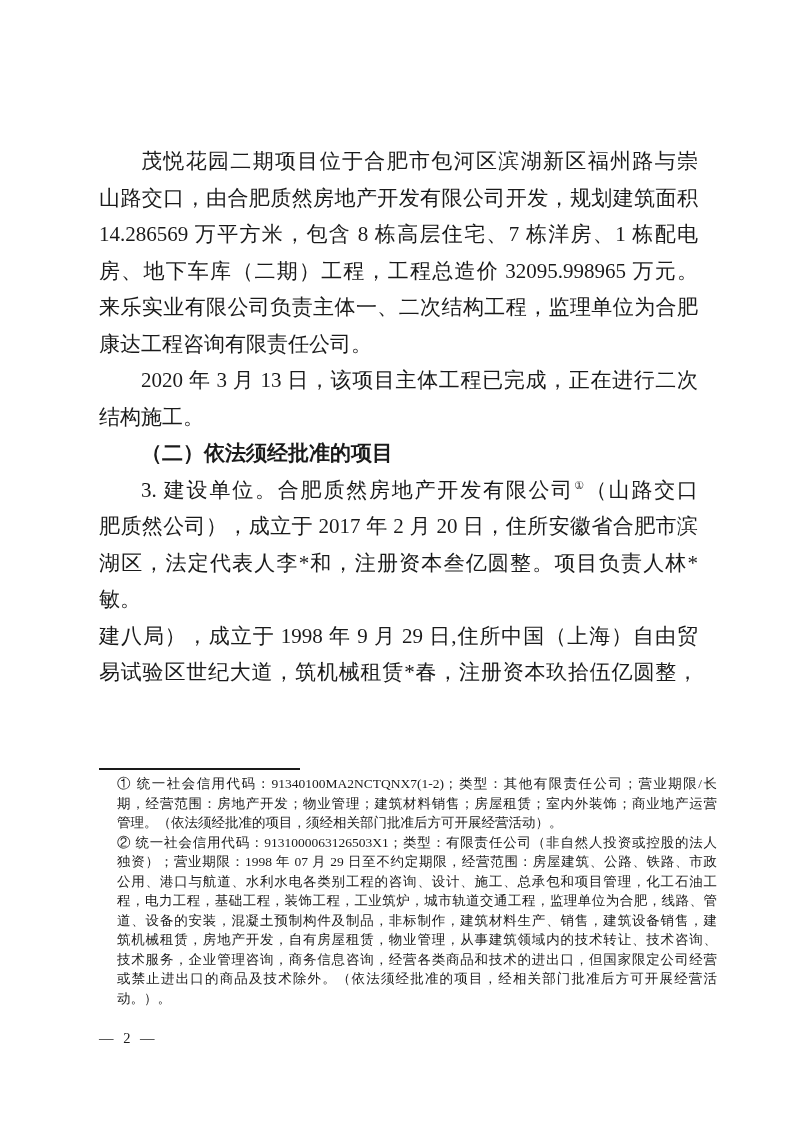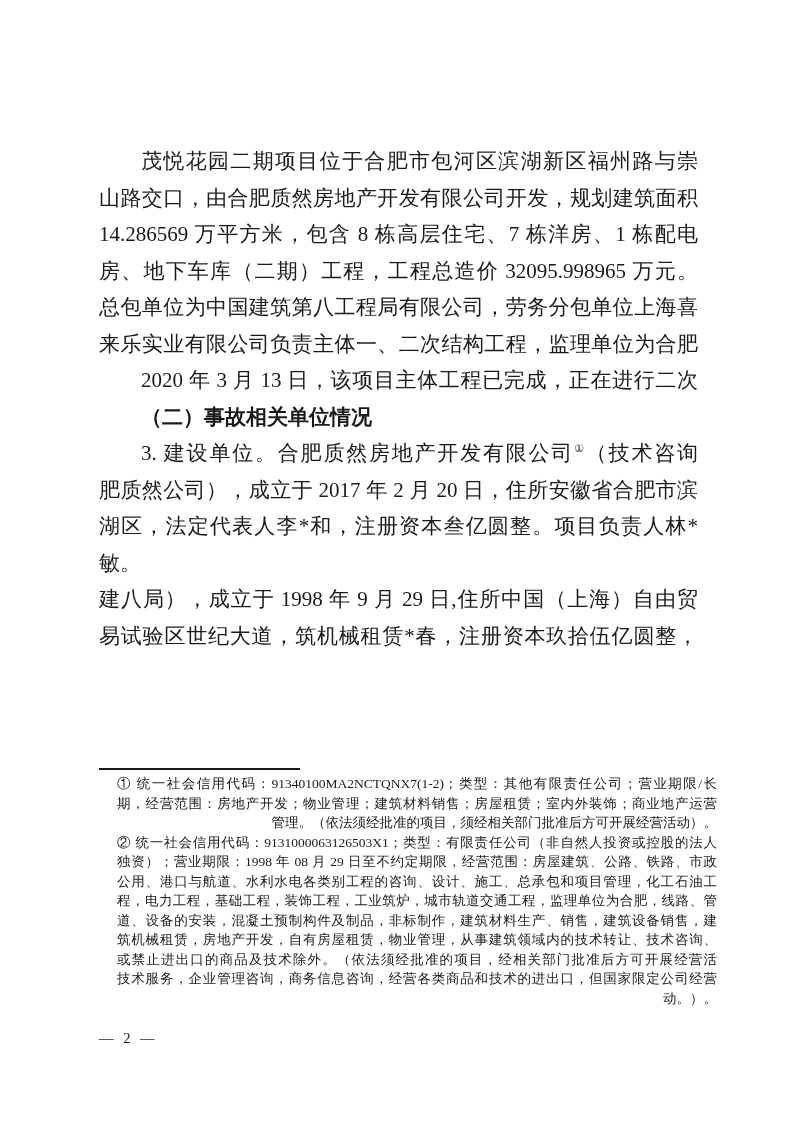--- a/index.html
+++ b/index.html
@@ -92,7 +92,6 @@
     <p class="line j">山路交口，由合肥质然房地产开发有限公司开发，规划建筑面积</p>
     <p class="line j">14.286569 万平方米，包含 8 栋高层住宅、7 栋洋房、1 栋配电</p>
     <p class="line j">房、地下车库（二期）工程，工程总造价 32095.998965 万元。</p>
-    <p class="line j">总包单位为中国建筑第八工程局有限公司，劳务分包单位上海喜</p>
     <p class="line j">来乐实业有限公司负责主体一、二次结构工程，监理单位为合肥</p>
     <p class="line indent j">2020 年 3 月 13 日，该项目主体工程已完成，正在进行二次</p>
     <p class="line indent bold">（二）事故相关单位情况</p>

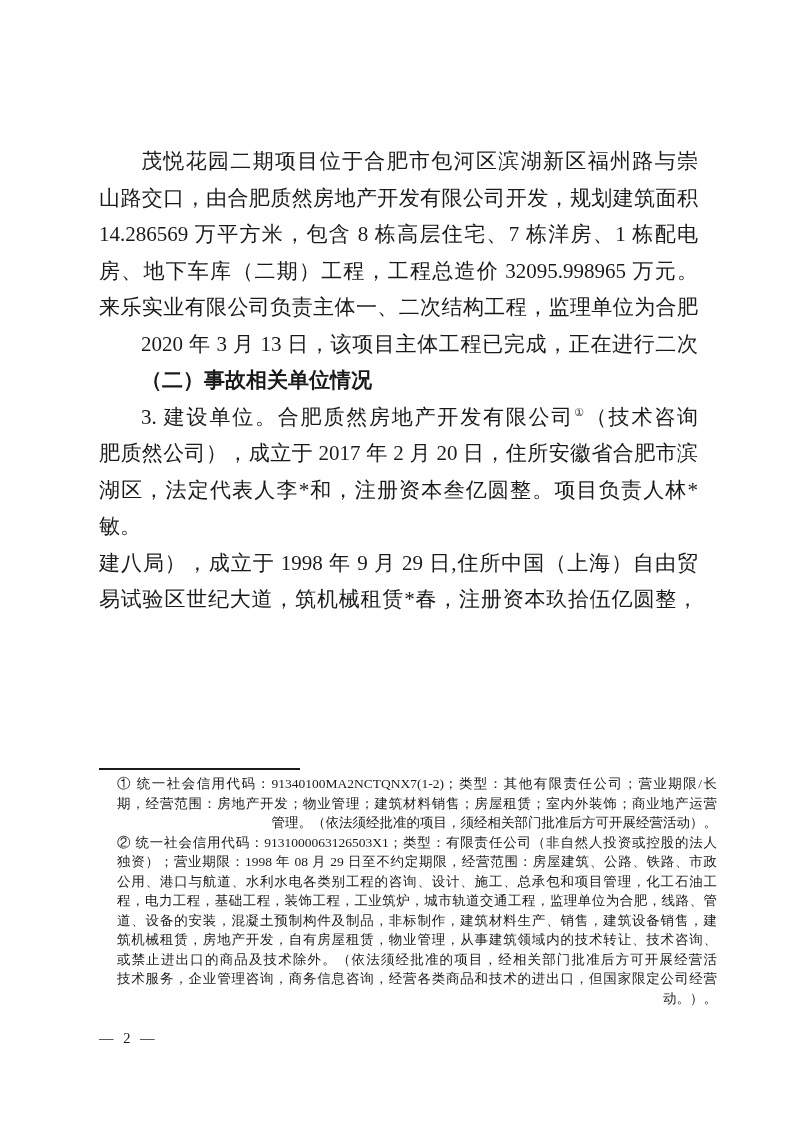--- a/index.html
+++ b/index.html
@@ -93,6 +93,7 @@
     <p class="line j">14.286569 万平方米，包含 8 栋高层住宅、7 栋洋房、1 栋配电</p>
     <p class="line j">房、地下车库（二期）工程，工程总造价 32095.998965 万元。</p>
     <p class="line j">来乐实业有限公司负责主体一、二次结构工程，监理单位为合肥</p>
+    <p class="line">康达工程咨询有限责任公司。</p>
     <p class="line indent j">2020 年 3 月 13 日，该项目主体工程已完成，正在进行二次</p>
     <p class="line indent bold">（二）事故相关单位情况</p>
     <p class="line indent j">

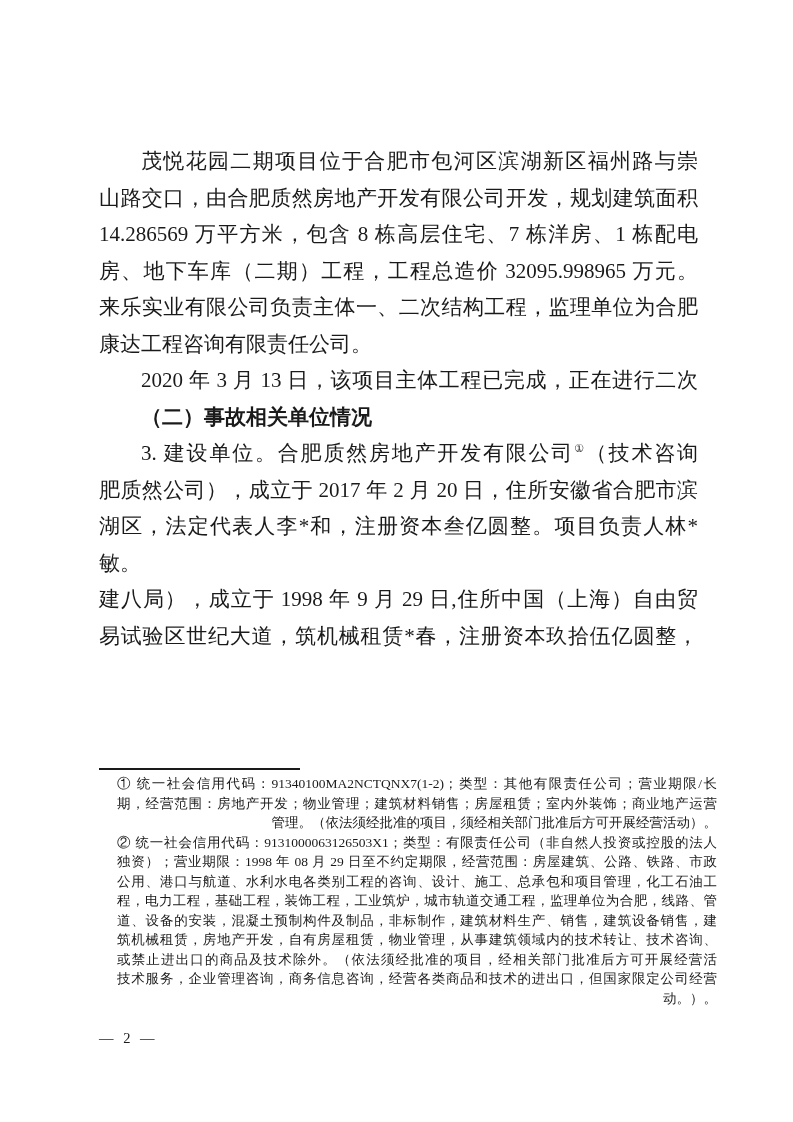--- a/index.html
+++ b/index.html
@@ -95,6 +95,7 @@
     <p class="line j">来乐实业有限公司负责主体一、二次结构工程，监理单位为合肥</p>
     <p class="line">康达工程咨询有限责任公司。</p>
     <p class="line indent j">2020 年 3 月 13 日，该项目主体工程已完成，正在进行二次</p>
+    <p class="line">结构施工。</p>
     <p class="line indent bold">（二）事故相关单位情况</p>
     <p class="line indent j">
       <span>3. 建设单位。合肥质然房地产开发有限公司</span><sup class="fnref">①</sup><span>（技术咨询</span>

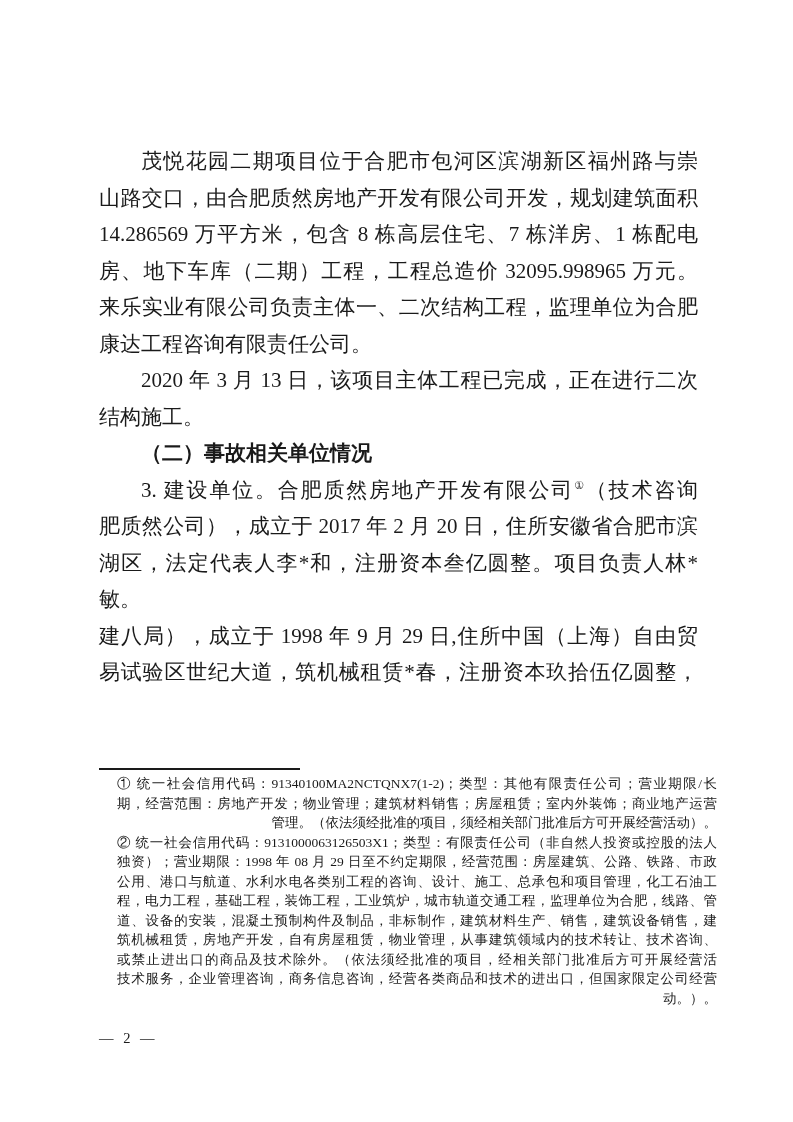--- a/index.html
+++ b/index.html
@@ -96,7 +96,7 @@
     <p class="line">康达工程咨询有限责任公司。</p>
     <p class="line indent j">2020 年 3 月 13 日，该项目主体工程已完成，正在进行二次</p>
     <p class="line">结构施工。</p>
-    <p class="line indent bold">（二）事故相关单位情况</p>
+    <p class="line indent bold">（二）依法须经批准的项目</p>
     <p class="line indent j">
       <span>3. 建设单位。合肥质然房地产开发有限公司</span><sup class="fnref">①</sup><span>（技术咨询</span>
     </p>

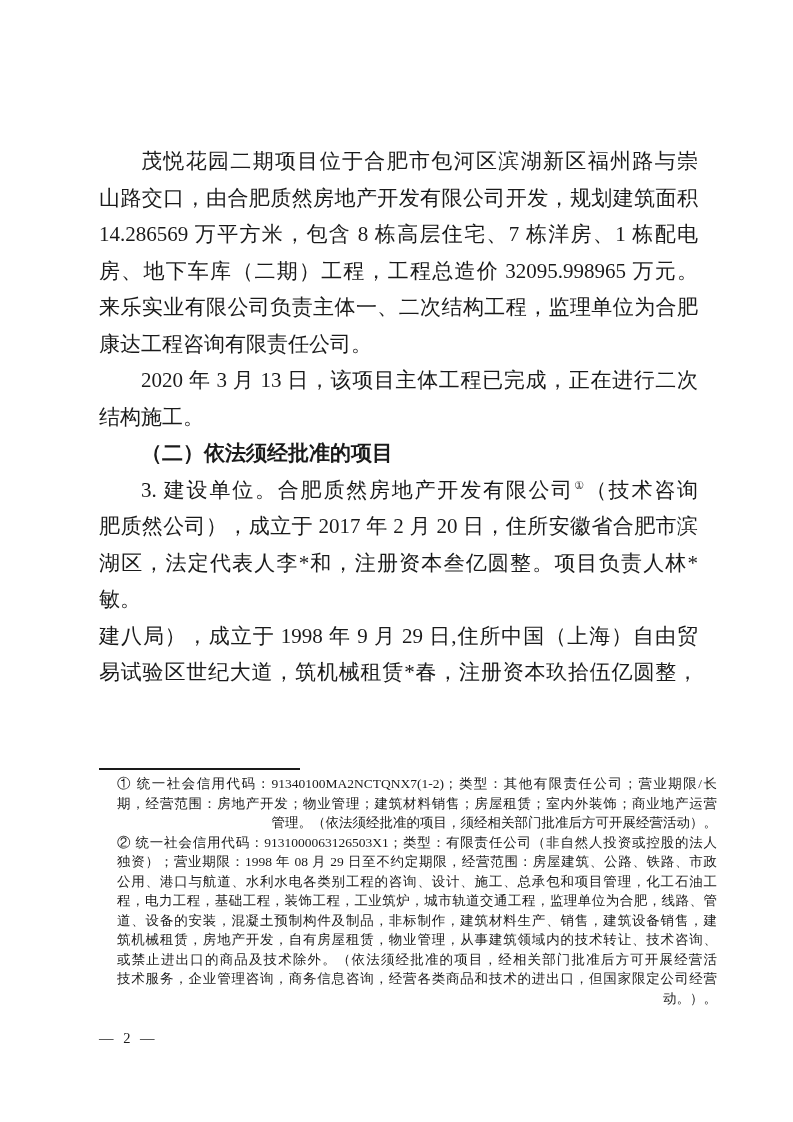--- a/index.html
+++ b/index.html
@@ -98,7 +98,7 @@
     <p class="line">结构施工。</p>
     <p class="line indent bold">（二）依法须经批准的项目</p>
     <p class="line indent j">
-      <span>3. 建设单位。合肥质然房地产开发有限公司</span><sup class="fnref">①</sup><span>（技术咨询</span>
+      <span>3. 建设单位。合肥质然房地产开发有限公司</span><sup class="fnref">①</sup><span>（山路交口</span>
     </p>
     <p class="line j">肥质然公司），成立于 2017 年 2 月 20 日，住所安徽省合肥市滨</p>
     <p class="line j">湖区，法定代表人李*和，注册资本叁亿圆整。项目负责人林*</p>

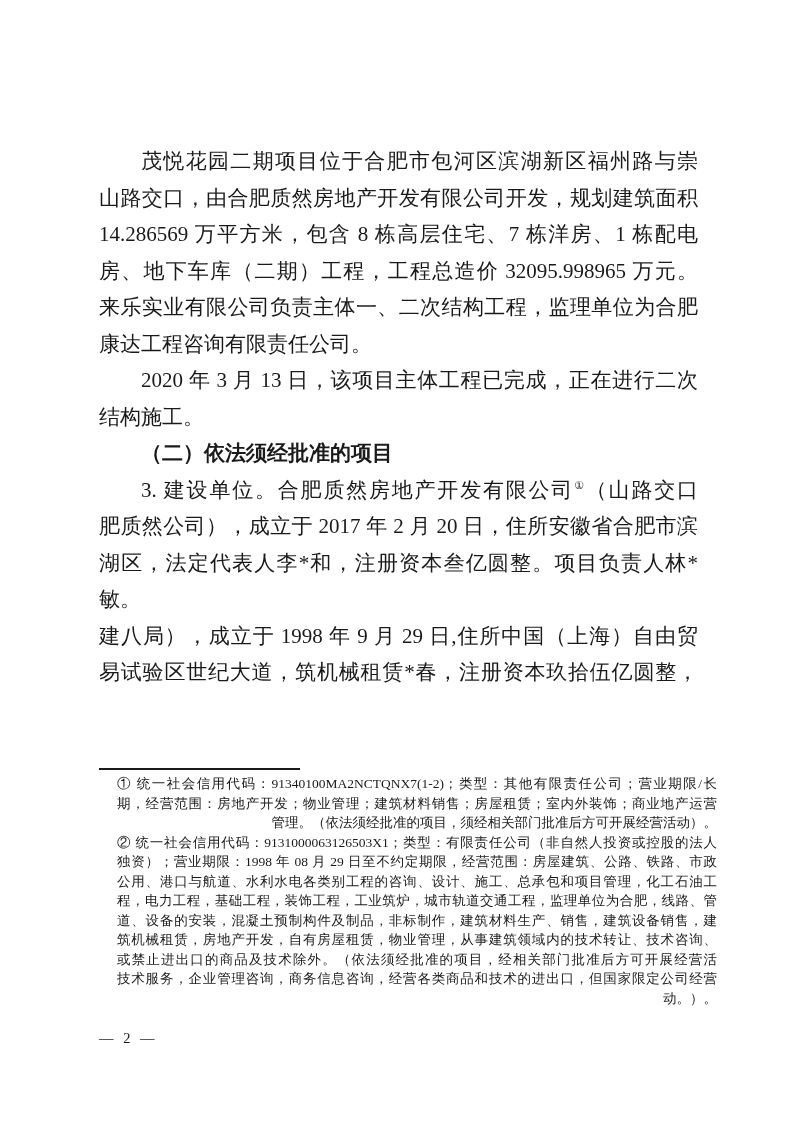--- a/index.html
+++ b/index.html
@@ -64,7 +64,7 @@
     font-size: 13.5px;
     height: 19.5px;
     line-height: 19.5px;
-    text-align: right;
+    text-align: left;
     color: #1a1a1a;
   }
   .fline.j {

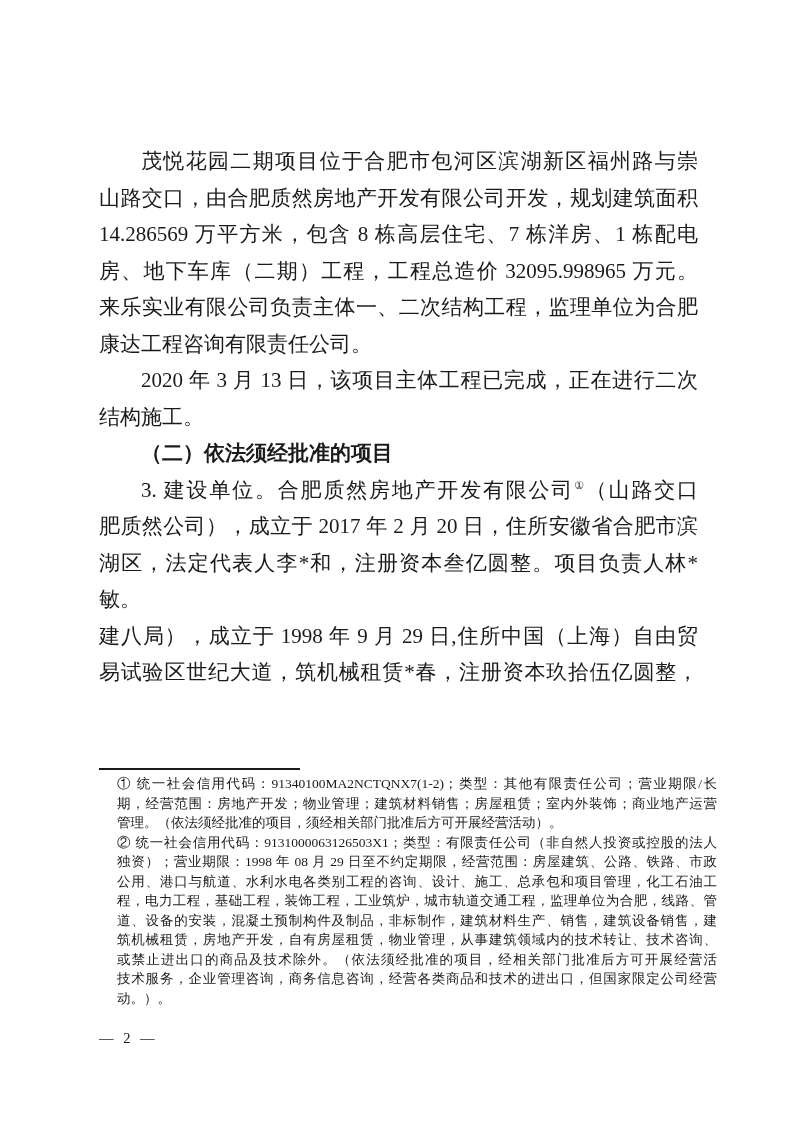--- a/index.html
+++ b/index.html
@@ -114,7 +114,7 @@
     <p class="fline j">期，经营范围：房地产开发；物业管理；建筑材料销售；房屋租赁；室内外装饰；商业地产运营</p>
     <p class="fline">管理。（依法须经批准的项目，须经相关部门批准后方可开展经营活动）。</p>
     <p class="fline j">② 统一社会信用代码：9131000063126503X1；类型：有限责任公司（非自然人投资或控股的法人</p>
-    <p class="fline j">独资）；营业期限：1998 年 08 月 29 日至不约定期限，经营范围：房屋建筑、公路、铁路、市政</p>
+    <p class="fline j">独资）；营业期限：1998 年 07 月 29 日至不约定期限，经营范围：房屋建筑、公路、铁路、市政</p>
     <p class="fline j">公用、港口与航道、水利水电各类别工程的咨询、设计、施工、总承包和项目管理，化工石油工</p>
     <p class="fline j">程，电力工程，基础工程，装饰工程，工业筑炉，城市轨道交通工程，监理单位为合肥，线路、管</p>
     <p class="fline j">道、设备的安装，混凝土预制构件及制品，非标制作，建筑材料生产、销售，建筑设备销售，建</p>

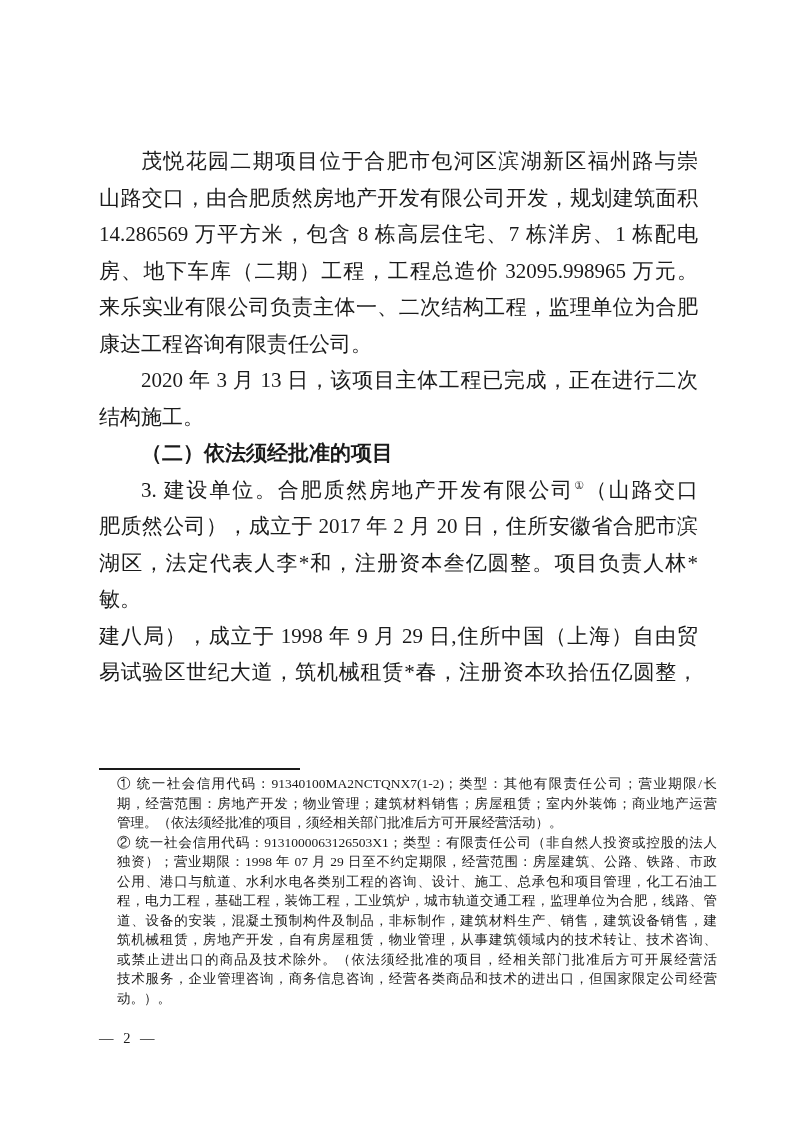--- a/index.html
+++ b/index.html
@@ -119,8 +119,8 @@
     <p class="fline j">程，电力工程，基础工程，装饰工程，工业筑炉，城市轨道交通工程，监理单位为合肥，线路、管</p>
     <p class="fline j">道、设备的安装，混凝土预制构件及制品，非标制作，建筑材料生产、销售，建筑设备销售，建</p>
     <p class="fline j">筑机械租赁，房地产开发，自有房屋租赁，物业管理，从事建筑领域内的技术转让、技术咨询、</p>
+    <p class="fline j">技术服务，企业管理咨询，商务信息咨询，经营各类商品和技术的进出口，但国家限定公司经营</p>
     <p class="fline j">或禁止进出口的商品及技术除外。（依法须经批准的项目，经相关部门批准后方可开展经营活</p>
-    <p class="fline j">技术服务，企业管理咨询，商务信息咨询，经营各类商品和技术的进出口，但国家限定公司经营</p>
     <p class="fline">动。）。</p>
   </section>
 

